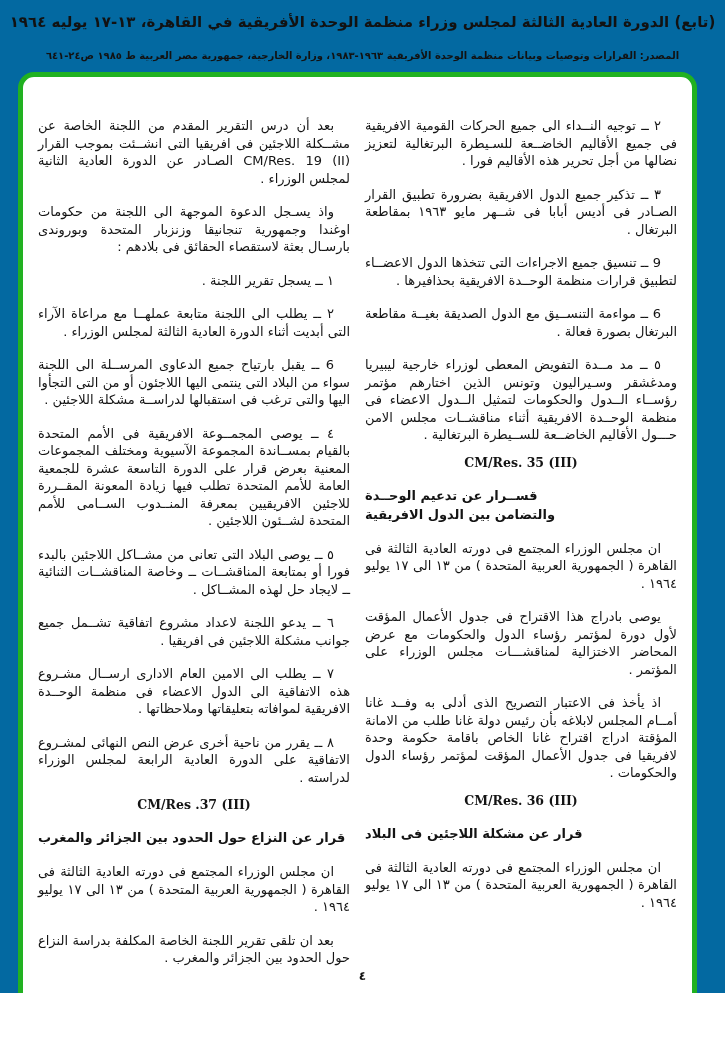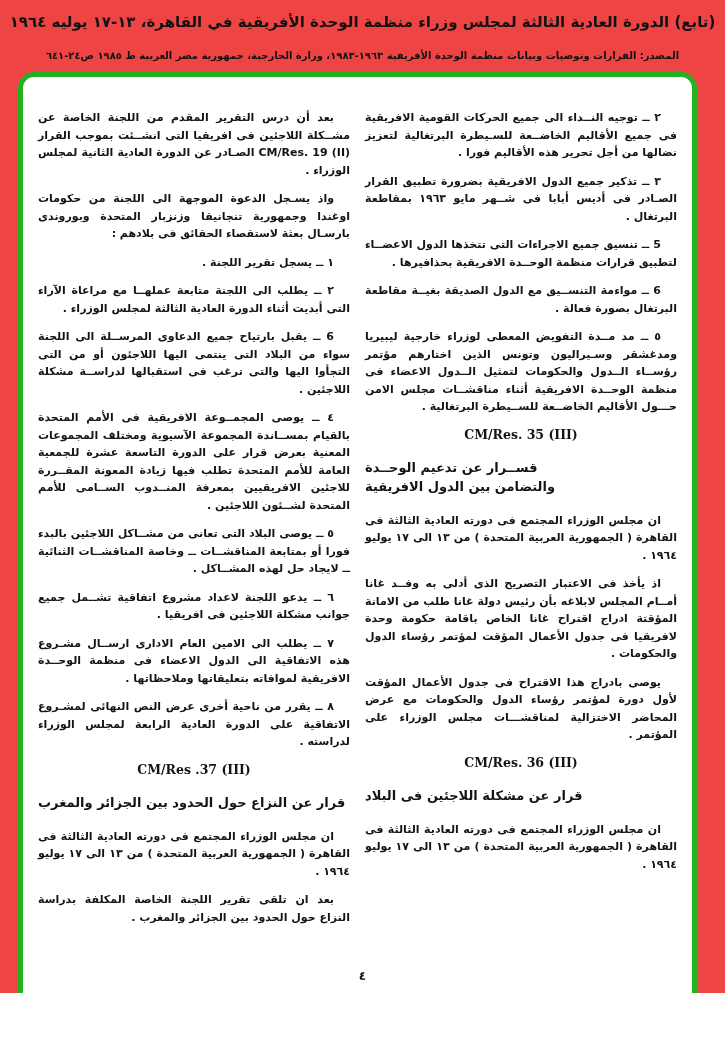--- a/index.html
+++ b/index.html
@@ -3,7 +3,7 @@
 <meta charset="utf-8">
 <style>
   html,body{margin:0;padding:0;background:#ffffff;}
-  .page{position:relative;width:725px;height:993px;background:#ef4444;overflow:hidden;
+  .page{position:relative;width:725px;height:993px;background:#0369a1;overflow:hidden;
         font-family:"DejaVu Sans",sans-serif;color:#141414;}
   .header{position:absolute;top:13px;left:0;right:0;text-align:center;direction:rtl;}
   .title{font-size:15px;font-weight:bold;letter-spacing:0;color:#121212;}

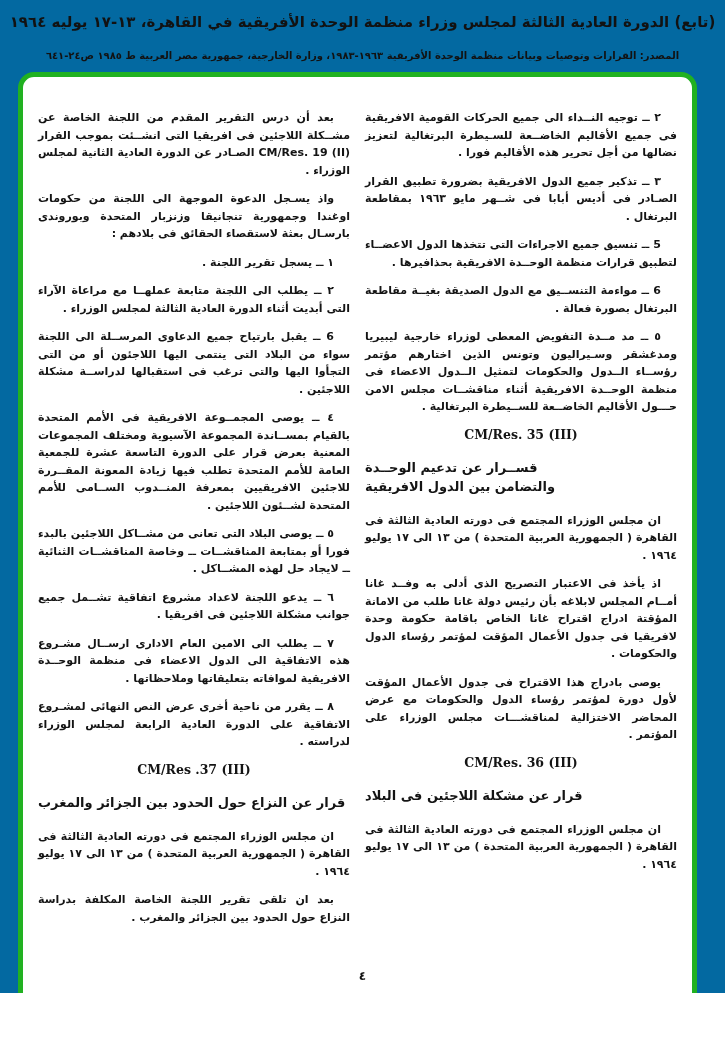--- a/index.html
+++ b/index.html
@@ -15,7 +15,7 @@
            width:100%;height:100%;overflow:hidden;}
   .col{flex:1 1 0;min-width:0;}
   .para{direction:rtl;text-align:justify;text-indent:16px;
-        font-size:11px;font-weight:bold;line-height:17.5px;margin:8px 0 11px 0;}
+        font-size:13px;font-weight:normal;line-height:17.5px;margin:16px 0 11px 0;}
   .res{direction:ltr;text-align:center;font-family:"DejaVu Serif","Liberation Serif",serif;
        font-size:12.5px;font-weight:bold;margin:7px 0 16px 0;}
   .heading{direction:rtl;text-align:left;font-size:13px;font-weight:bold;

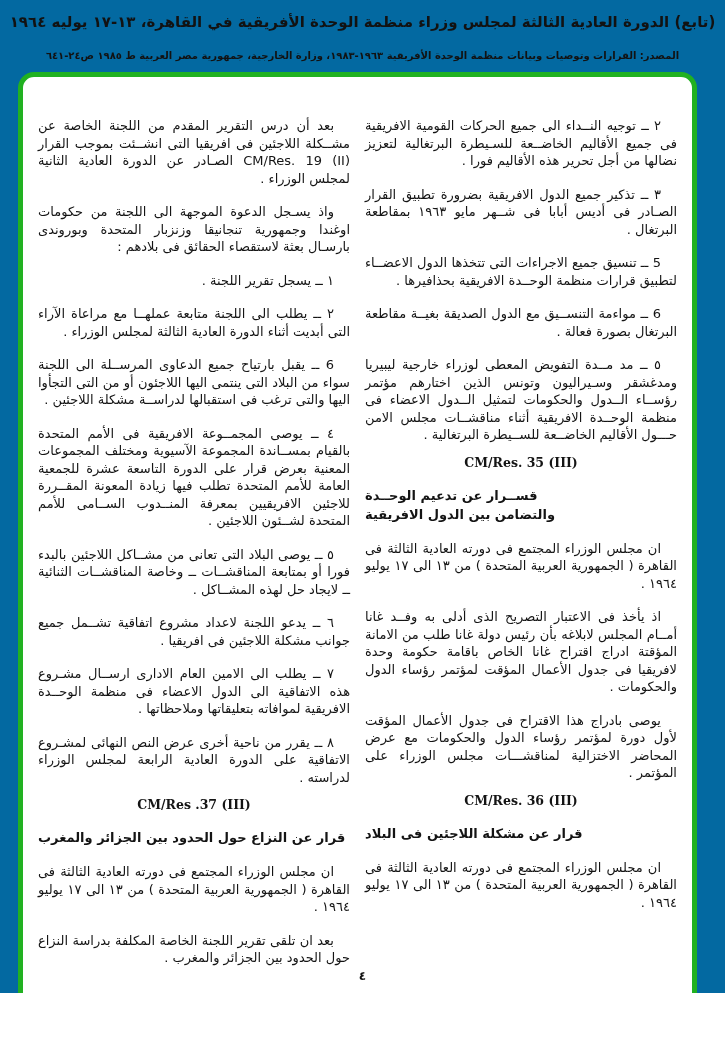--- a/index.html
+++ b/index.html
@@ -39,7 +39,7 @@
       <div class="col">
         <div class="para">٢ ــ توجيه النــداء الى جميع الحركات القومية الافريقية فى جميع الأقاليم الخاضــعة للسـيطرة البرتغالية لتعزيز نضالها من أجل تحرير هذه الأقاليم فورا .</div>
         <div class="para">٣ ــ تذكير جميع الدول الافريقية بضرورة تطبيق القرار الصـادر فى أديس أبابا فى شــهر مايو ١٩٦٣ بمقاطعة البرتغال .</div>
-        <div class="para">5 ــ تنسيق جميع الاجراءات التى تتخذها الدول الاعضــاء لتطبيق قرارات منظمة الوحــدة الافريقية بحذافيرها .</div>
+        <div class="para">9 ــ تنسيق جميع الاجراءات التى تتخذها الدول الاعضــاء لتطبيق قرارات منظمة الوحــدة الافريقية بحذافيرها .</div>
         <div class="para">6 ــ مواءمة التنســيق مع الدول الصديقة بغيــة مقاطعة البرتغال بصورة فعالة .</div>
         <div class="para">٥ ــ مد مــدة التفويض المعطى لوزراء خارجية ليبيريا ومدغشقر وسـيراليون وتونس الذين اختارهم مؤتمر رؤســاء الــدول والحكومات لتمثيل الــدول الاعضاء فى منظمة الوحــدة الافريقية أثناء مناقشــات مجلس الامن حـــول الأقاليم الخاضــعة للســيطرة البرتغالية .</div>
         <div class="res">CM/Res. 35 (III)</div>

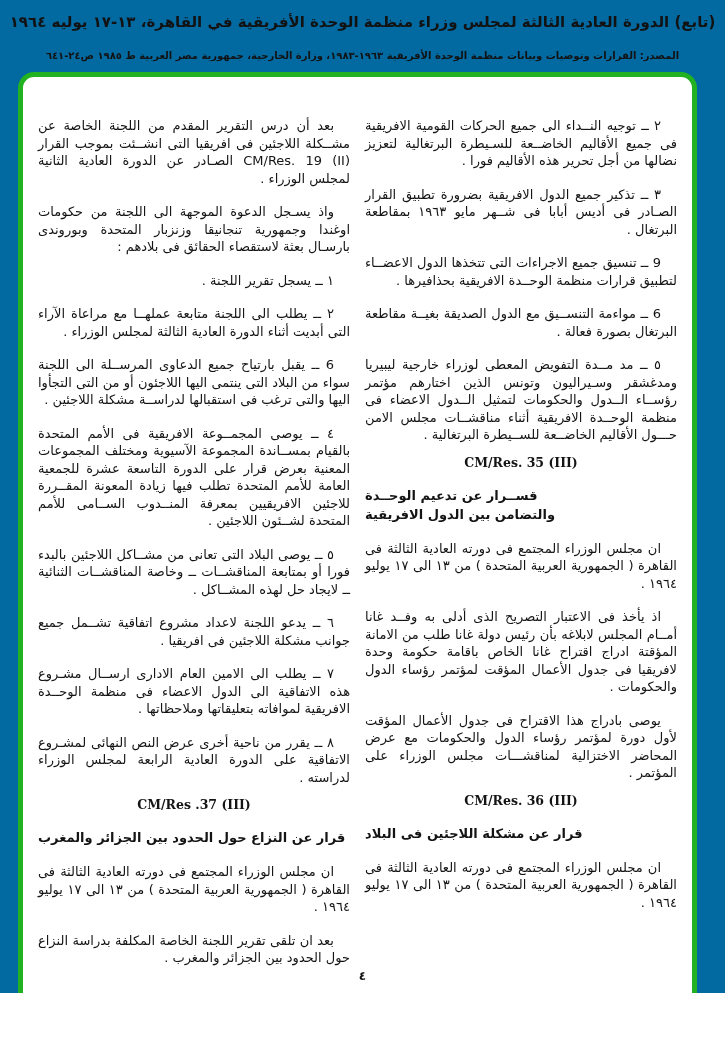--- a/index.html
+++ b/index.html
@@ -46,8 +46,8 @@
         <div class="heading">قســرار عن تدعيم الوحــدة
 والتضامن بين الدول الافريقية</div>
         <div class="para">ان مجلس الوزراء المجتمع فى دورته العادية الثالثة فى القاهرة ( الجمهورية العربية المتحدة ) من ١٣ الى ١٧ يوليو ١٩٦٤ .</div>
+        <div class="para">يوصى بادراج هذا الاقتراح فى جدول الأعمال المؤقت لأول دورة لمؤتمر رؤساء الدول والحكومات مع عرض المحاضر الاختزالية لمناقشـــات مجلس الوزراء على المؤتمر .</div>
         <div class="para">اذ يأخذ فى الاعتبار التصريح الذى أدلى به وفــد غانا أمــام المجلس لابلاغه بأن رئيس دولة غانا طلب من الامانة المؤقتة ادراج اقتراح غانا الخاص باقامة حكومة وحدة لافريقيا فى جدول الأعمال المؤقت لمؤتمر رؤساء الدول والحكومات .</div>
-        <div class="para">يوصى بادراج هذا الاقتراح فى جدول الأعمال المؤقت لأول دورة لمؤتمر رؤساء الدول والحكومات مع عرض المحاضر الاختزالية لمناقشـــات مجلس الوزراء على المؤتمر .</div>
         <div class="res">CM/Res. 36 (III)</div>
         <div class="heading">قرار عن مشكلة اللاجئين فى البلاد</div>
         <div class="para">ان مجلس الوزراء المجتمع فى دورته العادية الثالثة فى القاهرة ( الجمهورية العربية المتحدة ) من ١٣ الى ١٧ يوليو ١٩٦٤ .</div>

